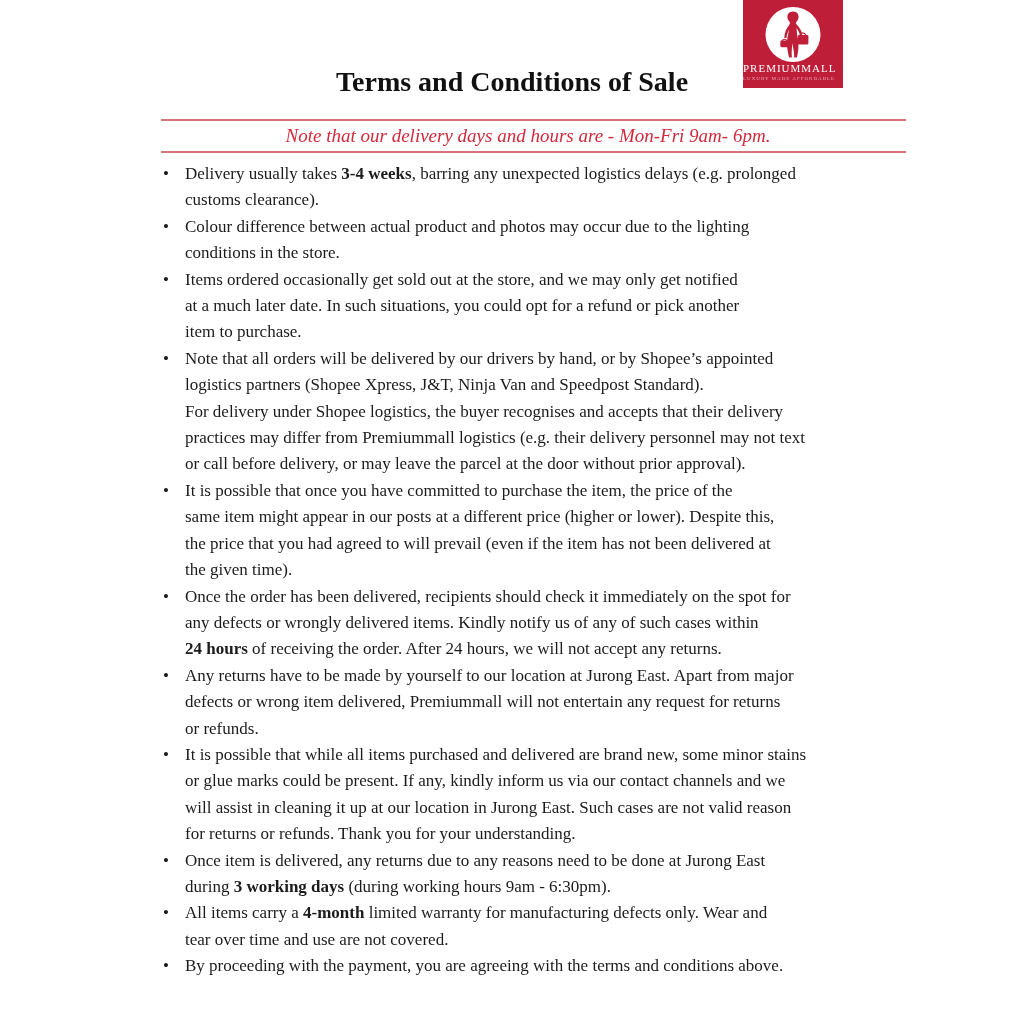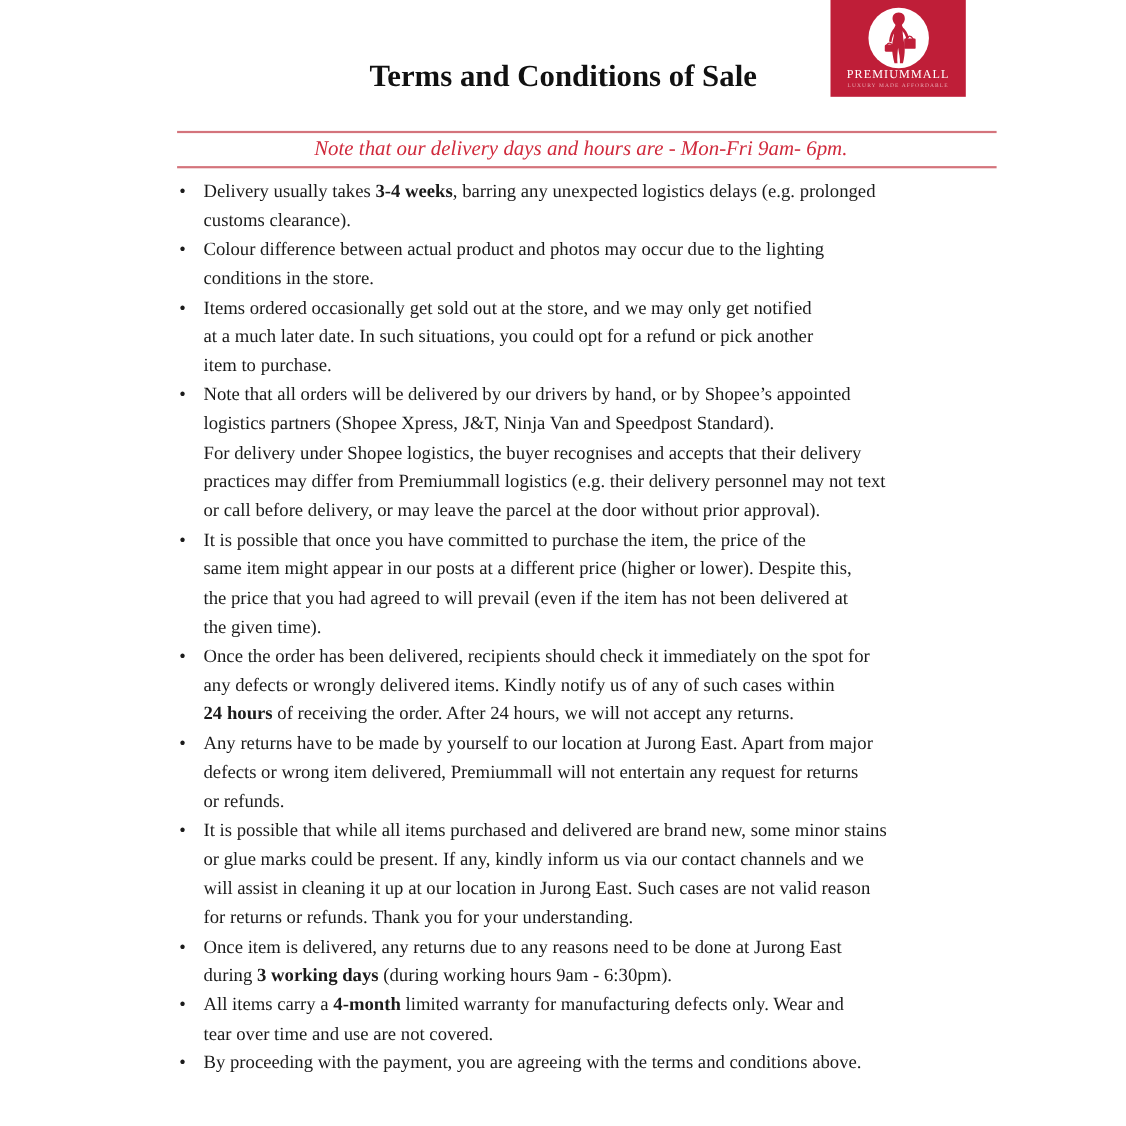--- a/index.html
+++ b/index.html
@@ -35,7 +35,7 @@
   }
   
   .page-title{
-    position:absolute;left:0;top:54px;width:1024px;text-align:center;
+    position:absolute;left:0;top:66px;width:1024px;text-align:center;
     font-size:28px;font-weight:bold;color:#111111;
   }
   

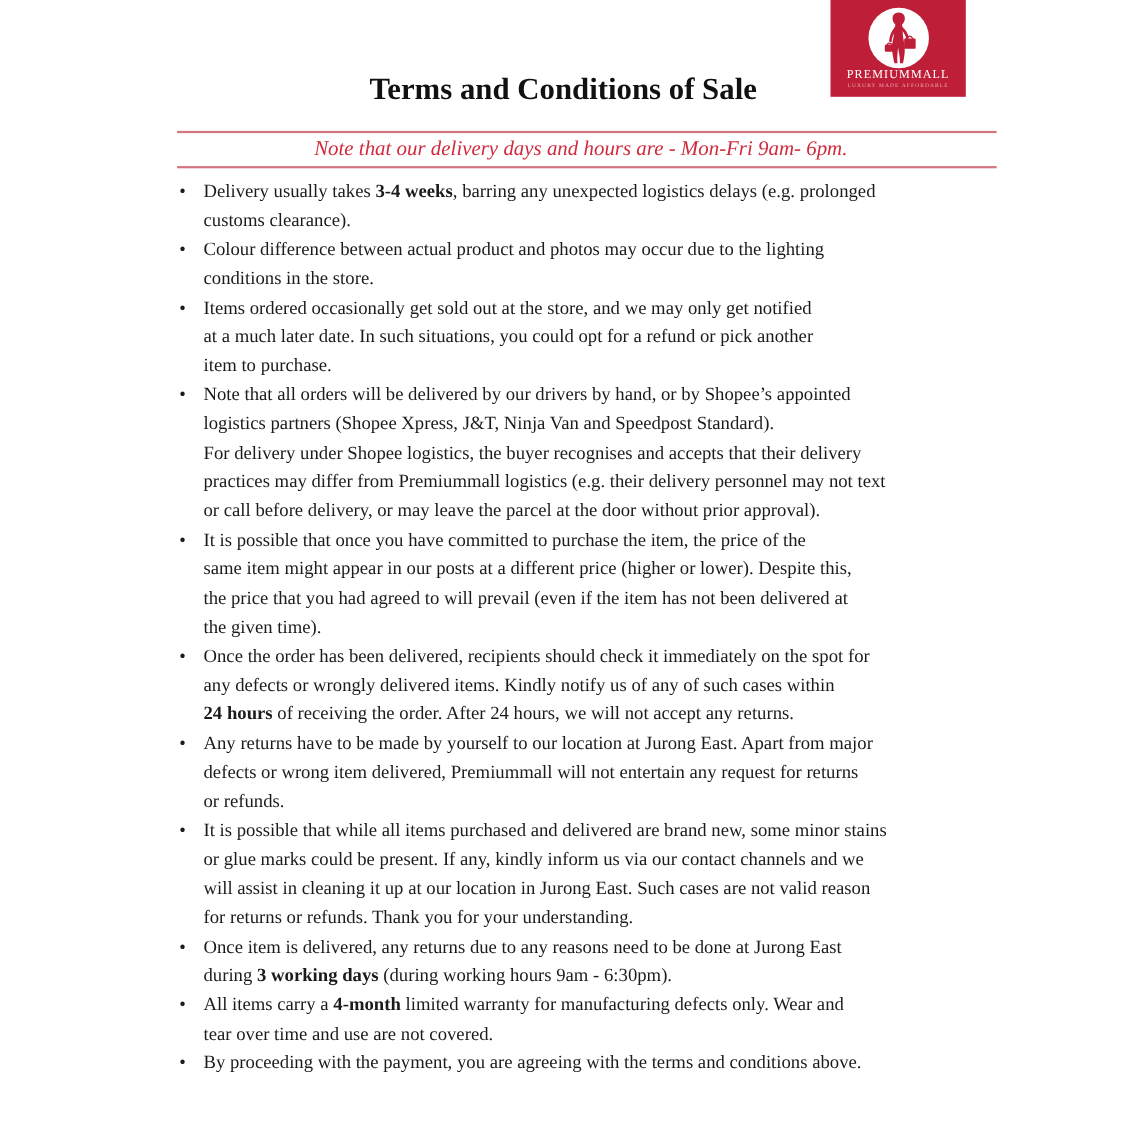--- a/index.html
+++ b/index.html
@@ -16,8 +16,8 @@
   }
   
   .logo{
-    position:absolute;left:743px;top:0;width:123px;height:88px;
-    background:var(--logo-red);text-align:center;margin-left:12px;
+    position:absolute;left:743px;top:0;width:100px;height:88px;
+    background:var(--logo-red);
   }
   .logo-circle{
     position:absolute;left:50%;top:7px;transform:translateX(-50%);

